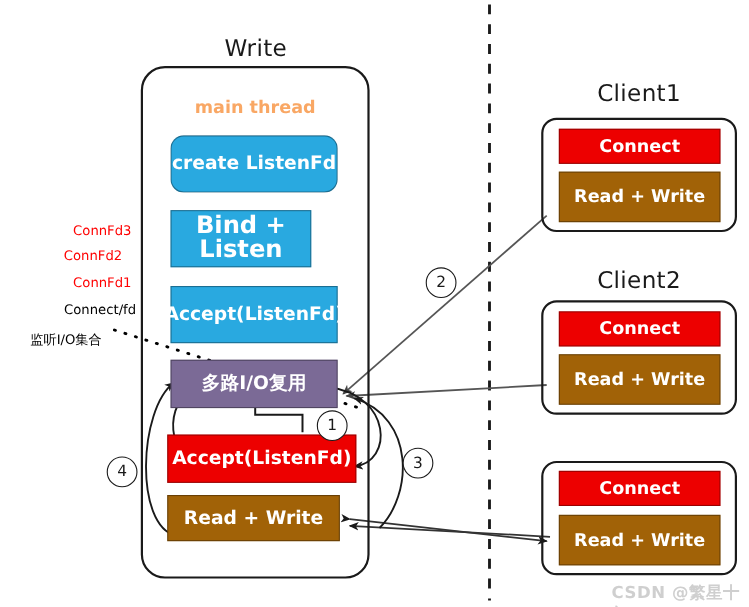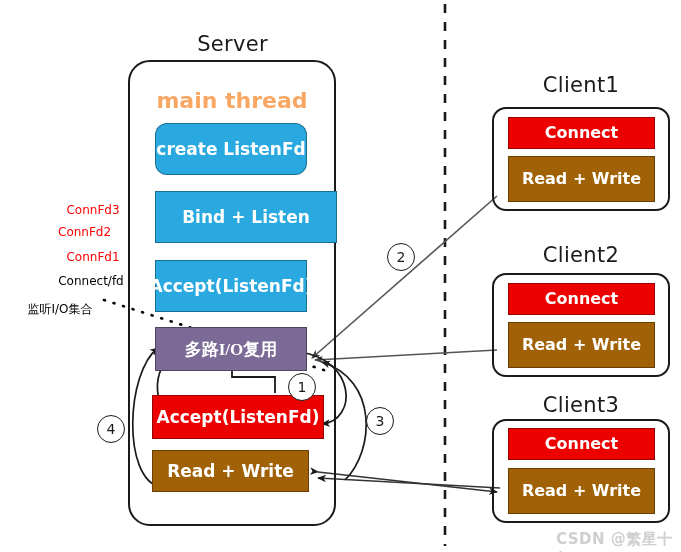--- a/index.html
+++ b/index.html
@@ -73,7 +73,7 @@
     <path d="M196,432 C152,424 148,372 172,356" stroke="#1a1a1a" stroke-width="1.7" fill="none" marker-end="url(#ah)"></path>
   </svg>
 
-  <div class="abs title" style="left:130px;top:32px;width:205px;">Server</div>
+  <div class="abs title" style="left:130px;top:32px;width:205px;">Write</div>
 
   <div class="abs rbox" style="left:128px;top:60px;width:208px;height:466px;"></div>
 

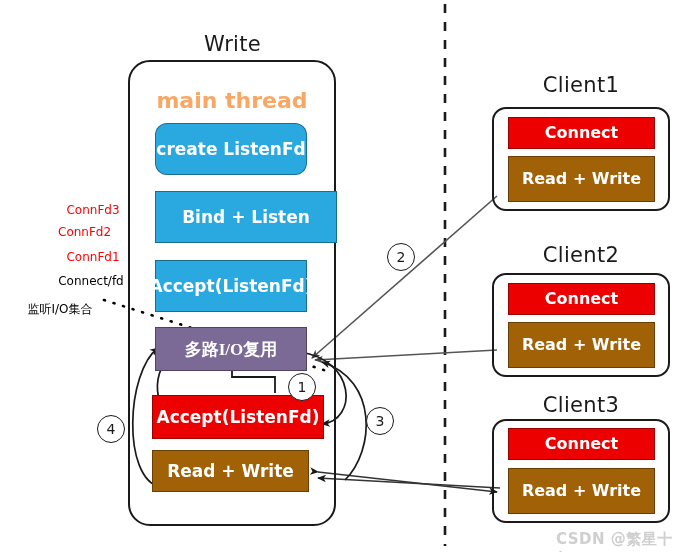--- a/index.html
+++ b/index.html
@@ -25,7 +25,7 @@
   .red{background:#ed0000;}
   .green{background:#a16207;}
 
-  .mainthread{color:#f9a764;font-weight:bold;font-size:22px;text-align:center;}
+  .mainthread{color:#f9a764;font-weight:bold;font-size:16px;text-align:center;}
 
   .lbl{font-weight:normal;font-size:12px;line-height:1;}
   .lbl-red{color:#ff0000;}

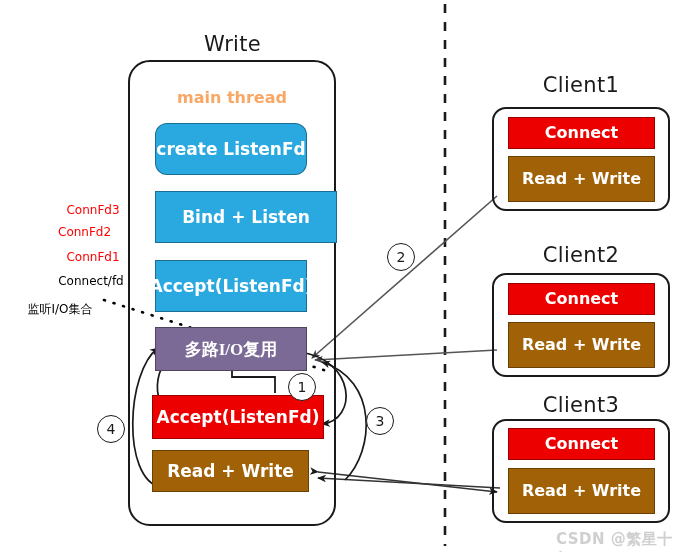--- a/index.html
+++ b/index.html
@@ -81,7 +81,7 @@
 
   <div class="abs blk blue" style="left:155px;top:123px;width:152px;height:52px;font-size:17px;border-radius:12px;">create ListenFd</div>
 
-  <div class="abs blk blue" style="left:155px;top:191px;width:182px;height:52px;font-size:17px;">Bind + Listen</div>
+  <div class="abs blk blue" style="left:155px;top:191px;width:128px;height:52px;font-size:22px;">Bind + Listen</div>
 
   <div class="abs blk blue" style="left:155px;top:260px;width:152px;height:52px;font-size:17px;">Accept(ListenFd)</div>
 

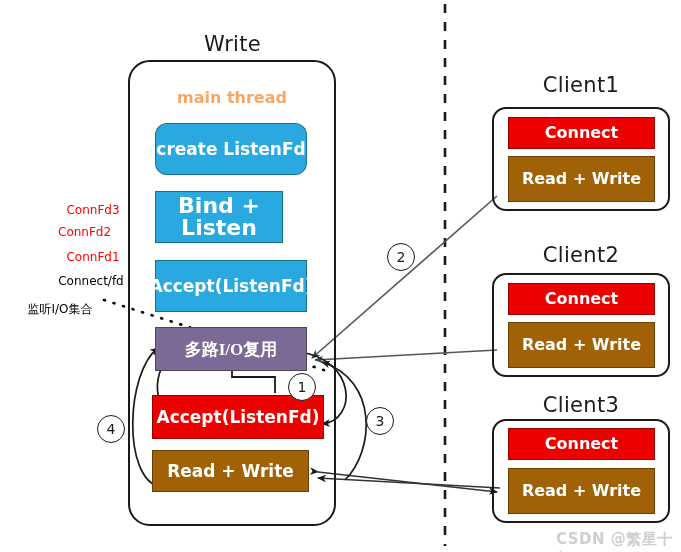--- a/index.html
+++ b/index.html
@@ -85,7 +85,7 @@
 
   <div class="abs blk blue" style="left:155px;top:260px;width:152px;height:52px;font-size:17px;">Accept(ListenFd)</div>
 
-  <div class="abs blk purple" style="left:155px;top:327px;width:152px;height:44px;font-size:17px;font-family:Liberation Serif, serif;">多路I/O复用</div>
+  <div class="abs blk purple" style="left:155px;top:327px;width:152px;height:44px;font-size:17px;">多路I/O复用</div>
 
   <div class="abs blk red" style="left:152px;top:395px;width:172px;height:44px;font-size:17px;">Accept(ListenFd)</div>
 

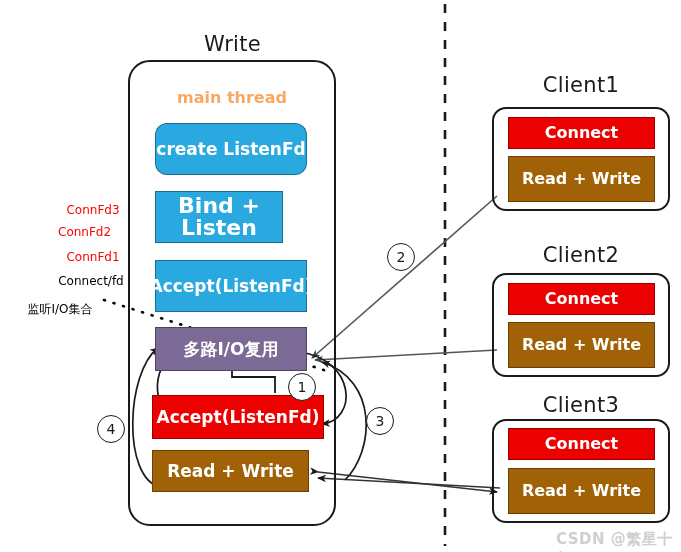--- a/index.html
+++ b/index.html
@@ -107,7 +107,6 @@
   <div class="abs blk red" style="left:508px;top:283px;width:147px;height:32px;font-size:16px;">Connect</div>
   <div class="abs blk green" style="left:508px;top:322px;width:147px;height:46px;font-size:16px;">Read + Write</div>
 
-  <div class="abs title" style="left:493px;top:393px;width:176px;">Client3</div>
   <div class="abs rbox-sm" style="left:492px;top:419px;width:178px;height:104px;"></div>
   <div class="abs blk red" style="left:508px;top:428px;width:147px;height:32px;font-size:16px;">Connect</div>
   <div class="abs blk green" style="left:508px;top:468px;width:147px;height:46px;font-size:16px;">Read + Write</div>

